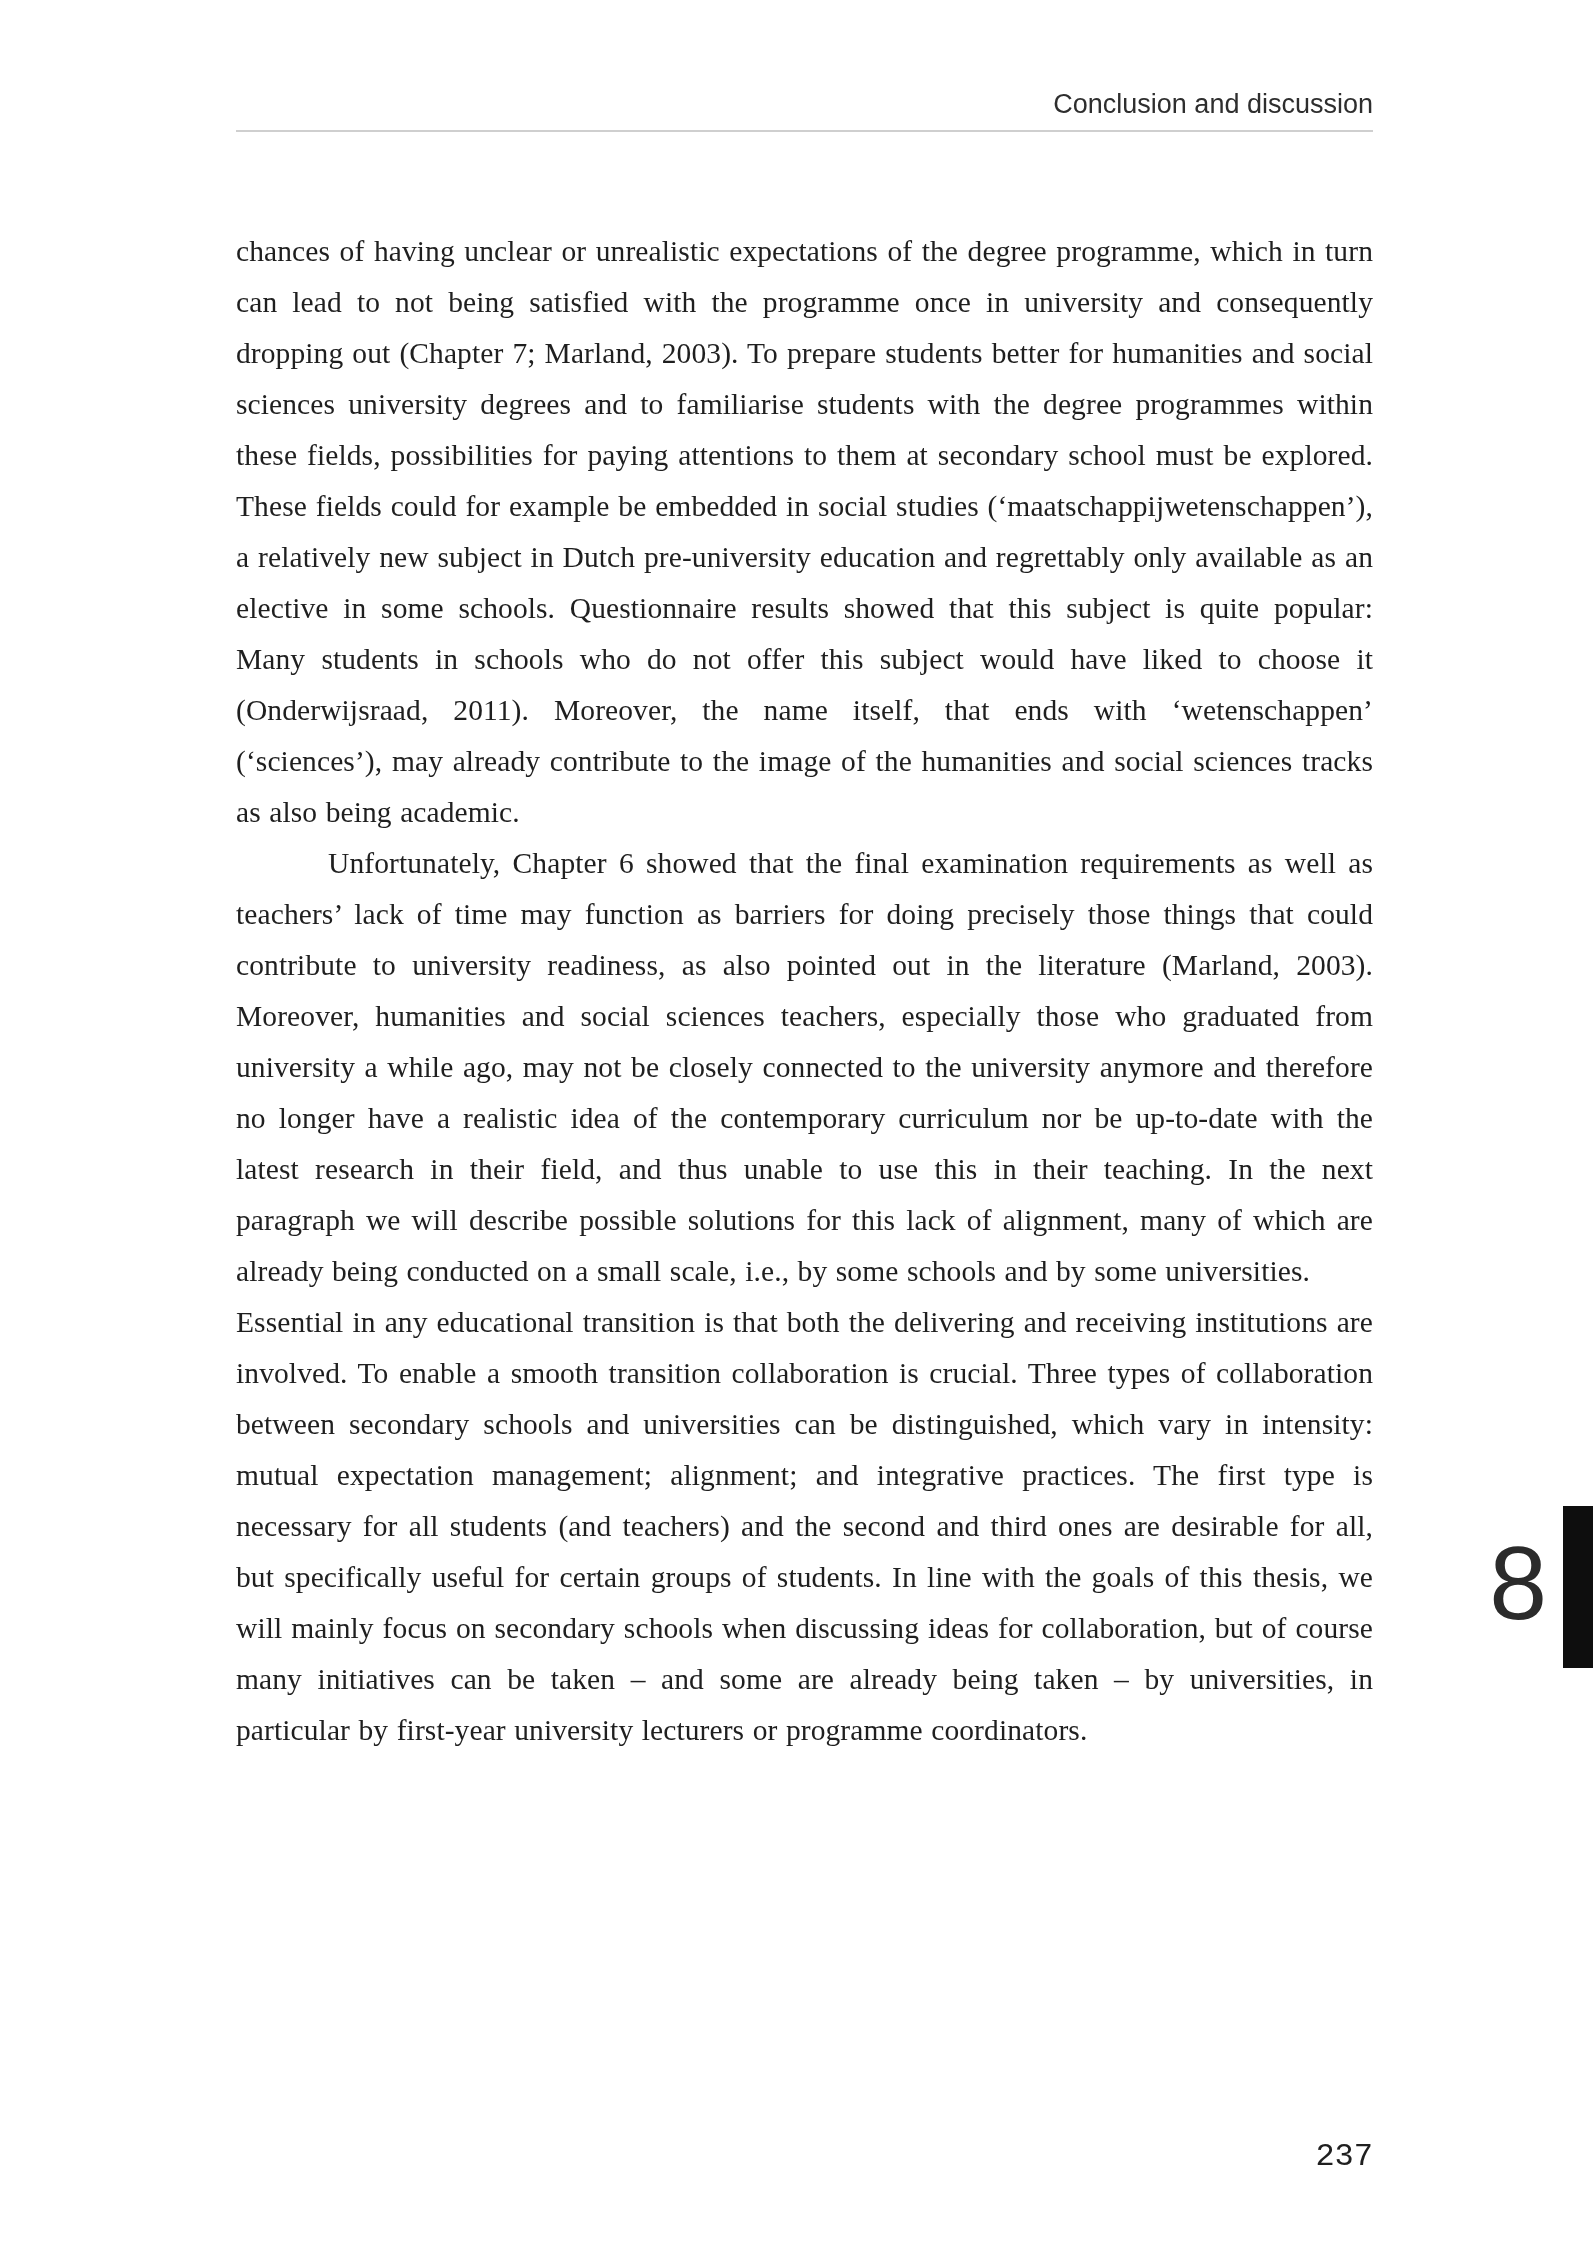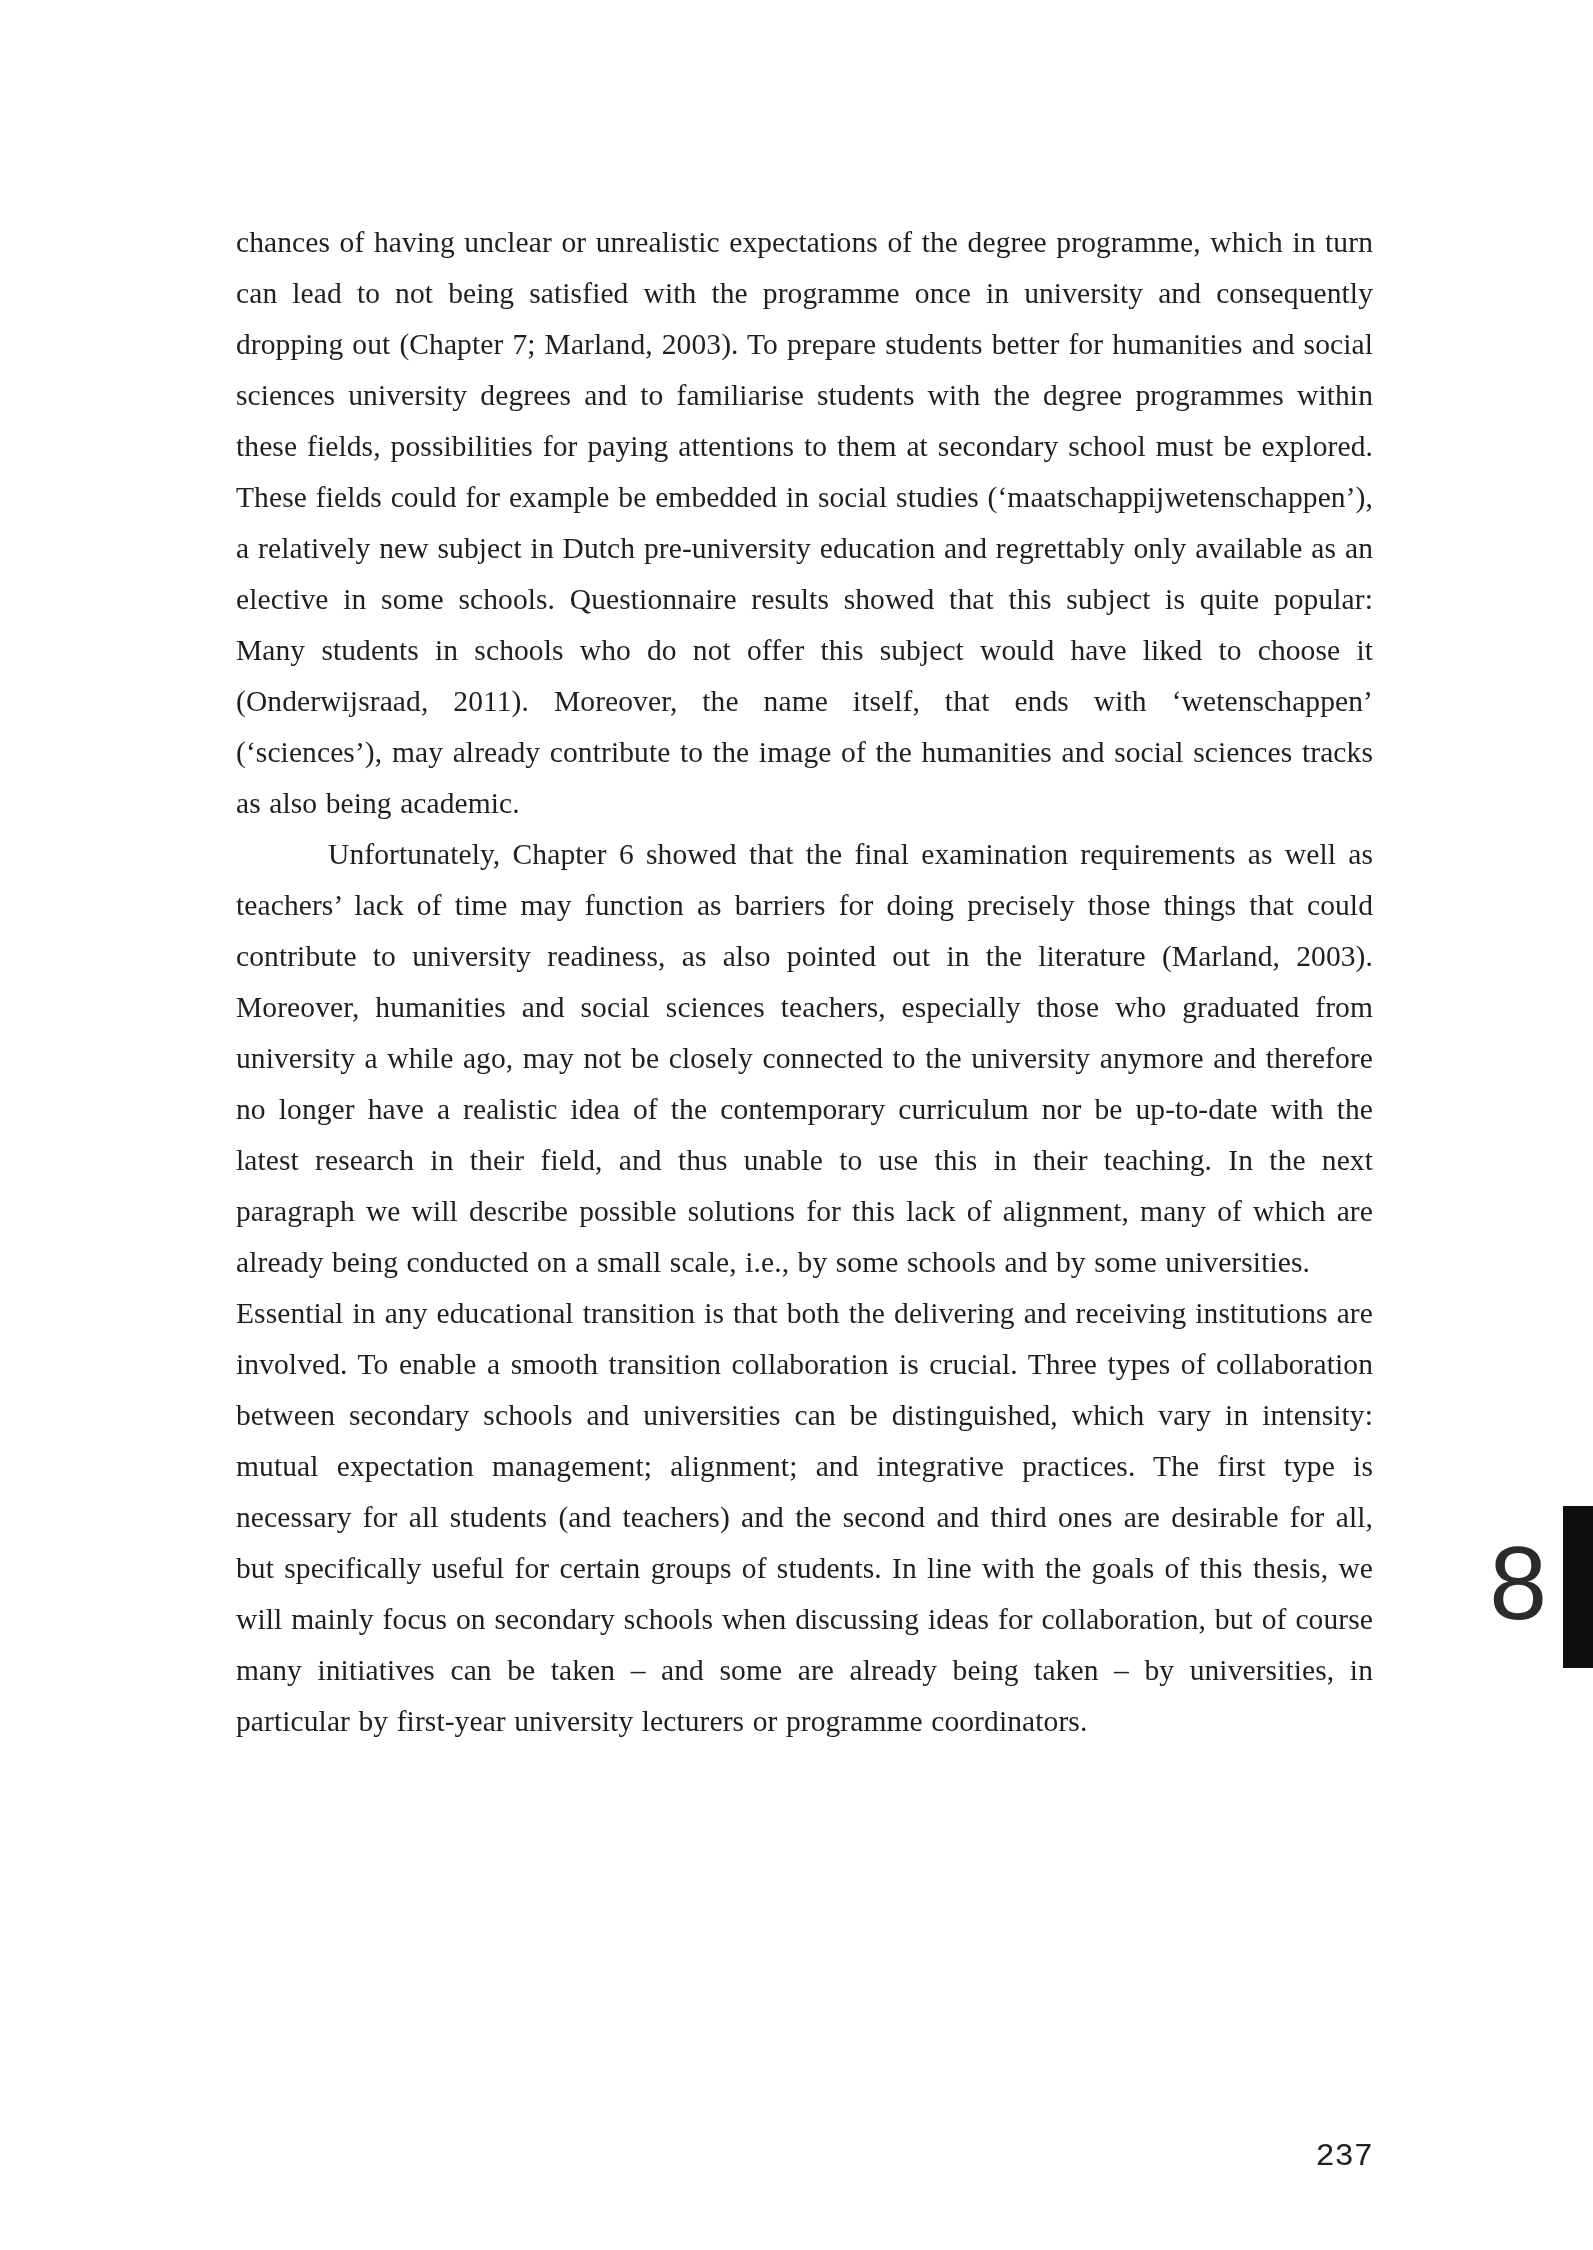--- a/index.html
+++ b/index.html
@@ -95,6 +95,10 @@
 
 <div class="page">
 
+  <div class="running-header">
+    <div class="running-header-title">Conclusion and discussion</div>
+    <div class="header-rule"></div>
+  </div>
 
   <div class="body-text">
     <p class="para">chances of having unclear or unrealistic expectations of the degree programme, which in turn can lead to not being satisfied with the programme once in university and consequently dropping out (Chapter 7; Marland, 2003). To prepare students better for humanities and social sciences university degrees and to familiarise students with the degree programmes within these fields, possibilities for paying attentions to them at secondary school must be explored. These fields could for example be embedded in social studies (‘maatschappijwetenschappen’), a relatively new subject in Dutch pre-university education and regrettably only available as an elective in some schools. Questionnaire results showed that this subject is quite popular: Many students in schools who do not offer this subject would have liked to choose it (Onderwijsraad, 2011). Moreover, the name itself, that ends with ‘wetenschappen’ (‘sciences’), may already contribute to the image of the humanities and social sciences tracks as also being academic.</p>

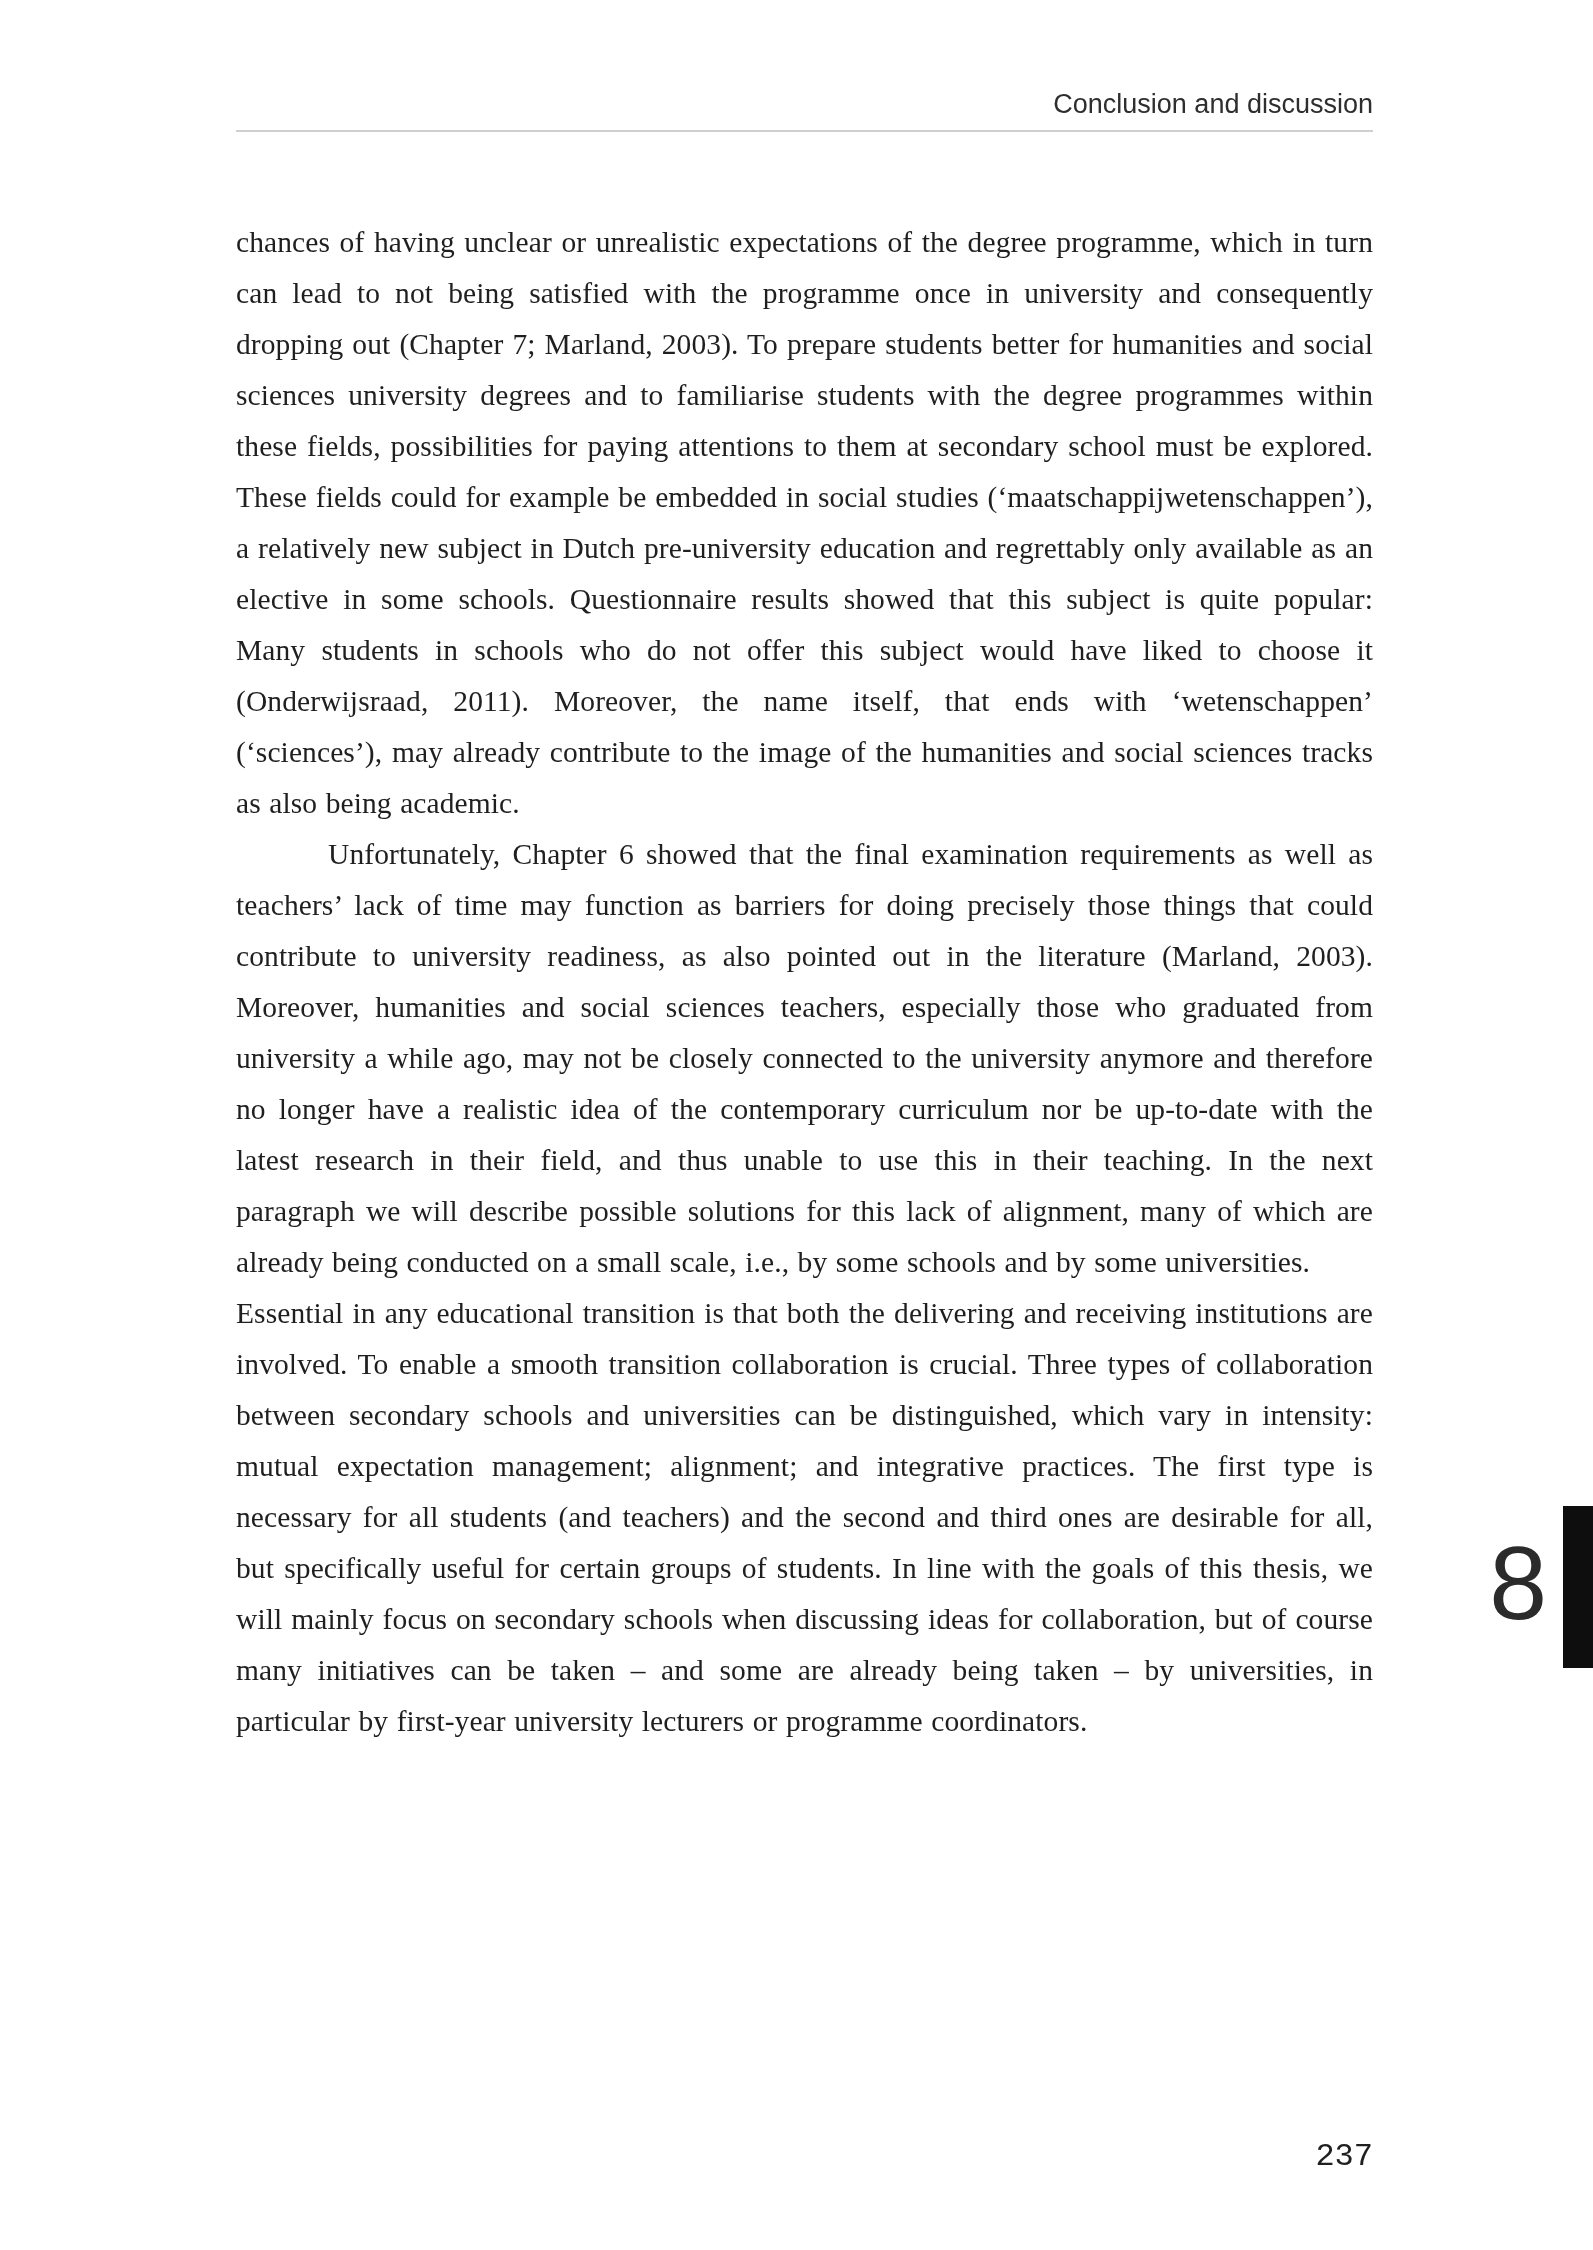--- a/index.html
+++ b/index.html
@@ -37,7 +37,7 @@
   }
   .body-text {
     position: absolute;
-    top: 217px;
+    top: 226px;
     left: 236px;
     width: 1137px;
   }

